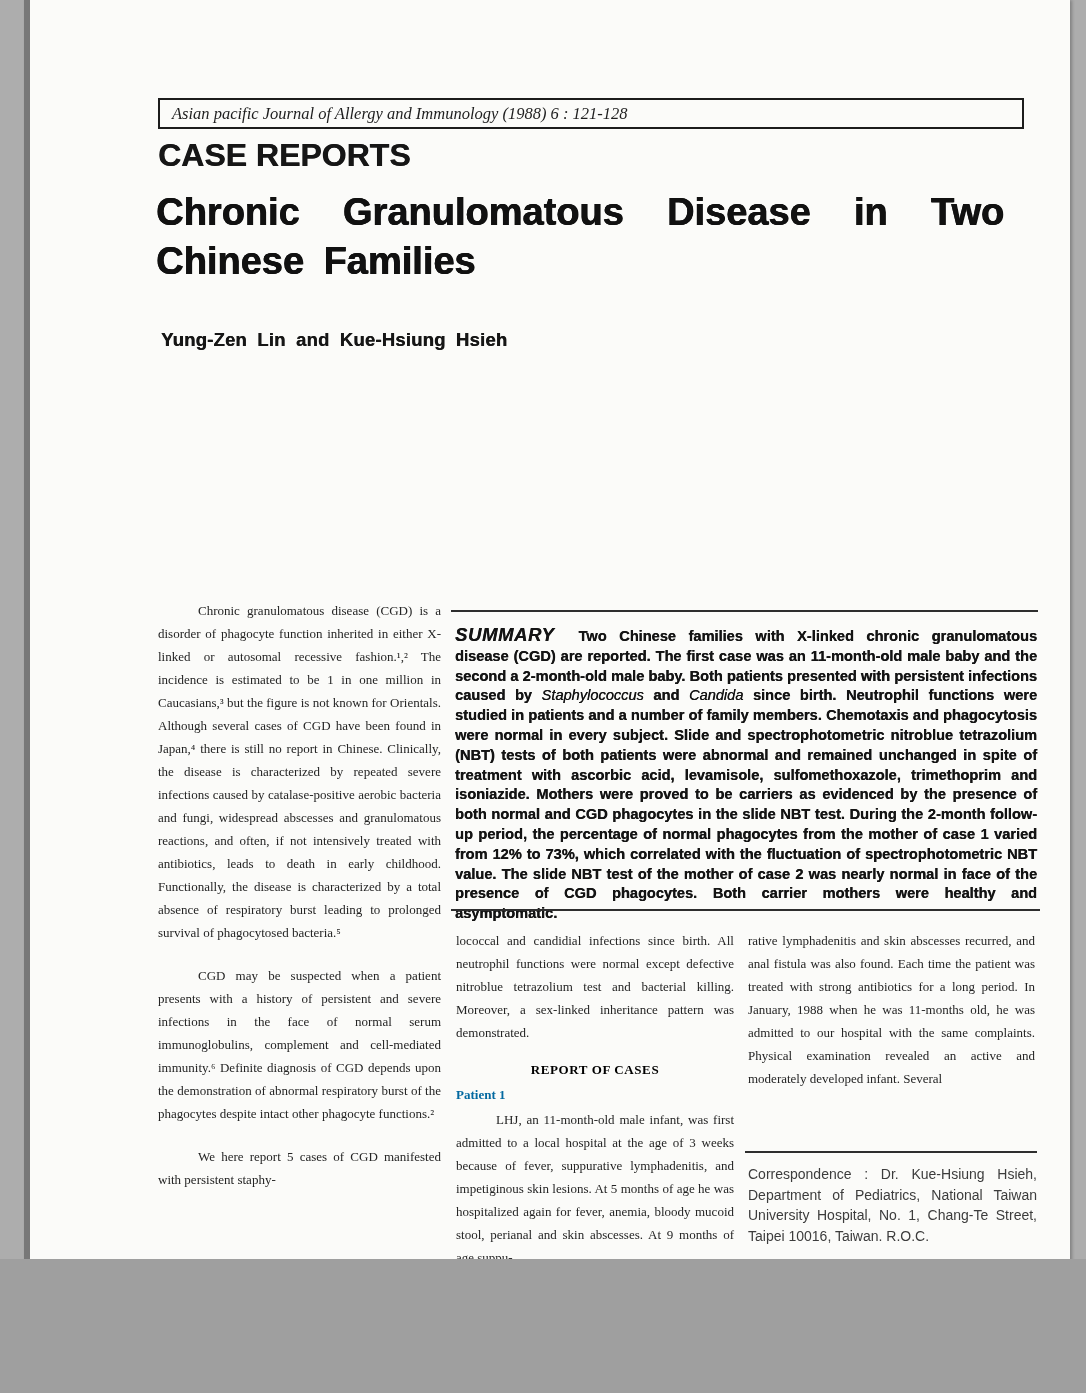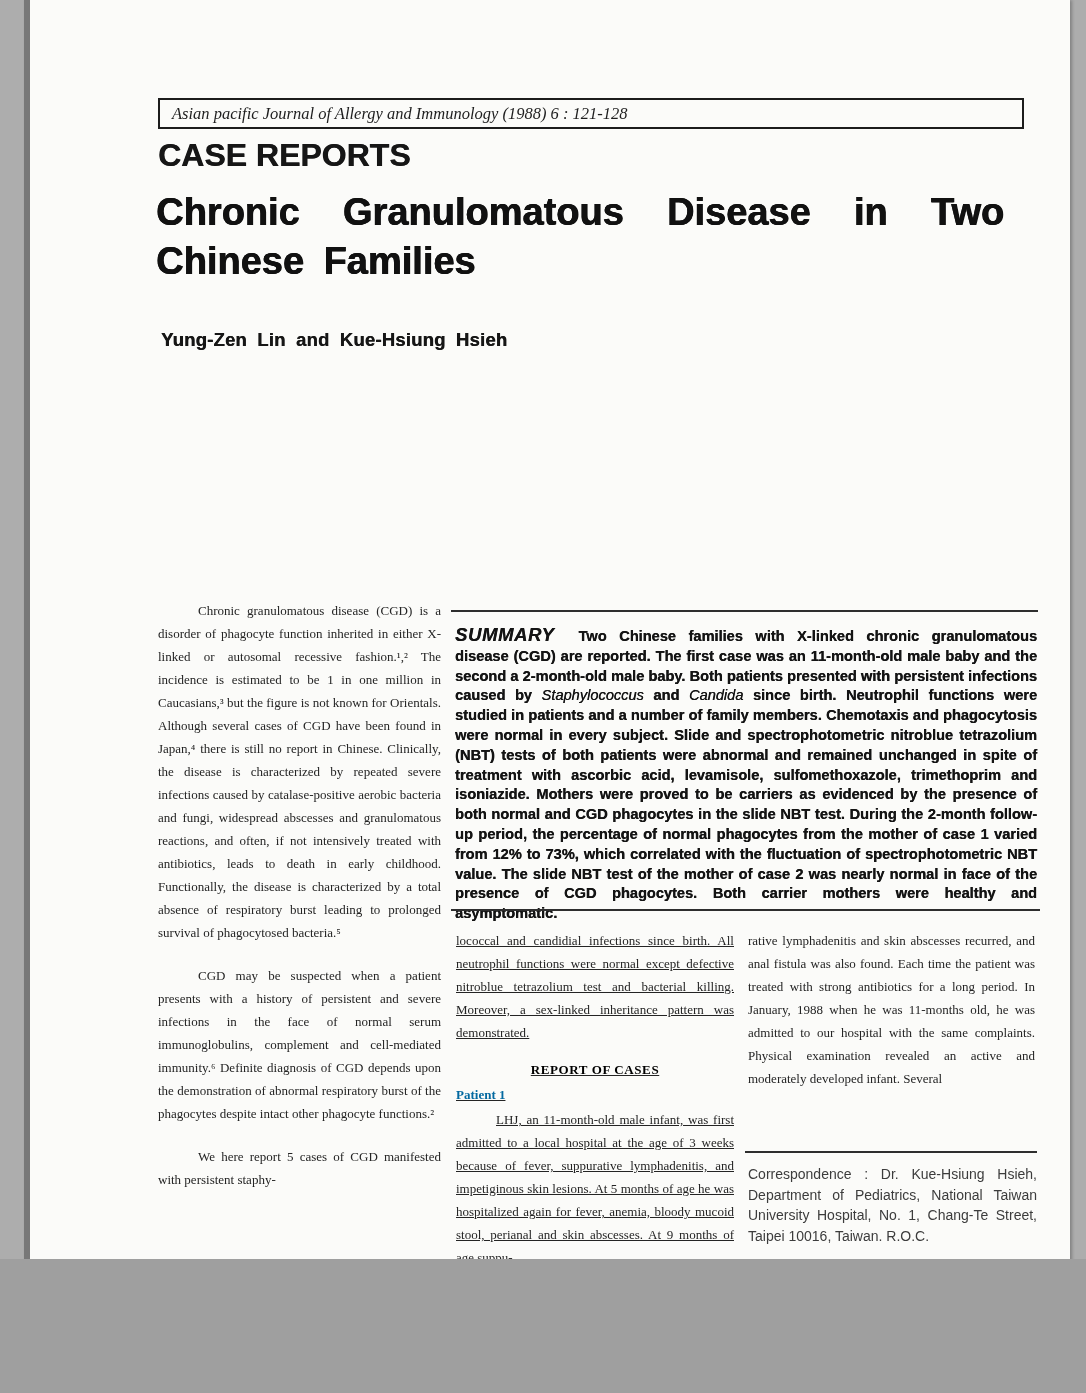--- a/index.html
+++ b/index.html
@@ -49,7 +49,7 @@
   .bodytext p + p { margin-top:20px; }
   .indent { text-indent:40px; }
   .col-left  { position:absolute; left:128px; top:599px; width:283px; }
-  .col-mid   { position:absolute; left:426px; top:929px; width:278px;text-decoration:underline; }
+  .col-mid   { position:absolute; left:426px; top:929px; width:278px; }
   .col-right { position:absolute; left:718px; top:929px; width:287px; }
   
   .rule { position:absolute; height:2px; background:#2e2e2e; }

